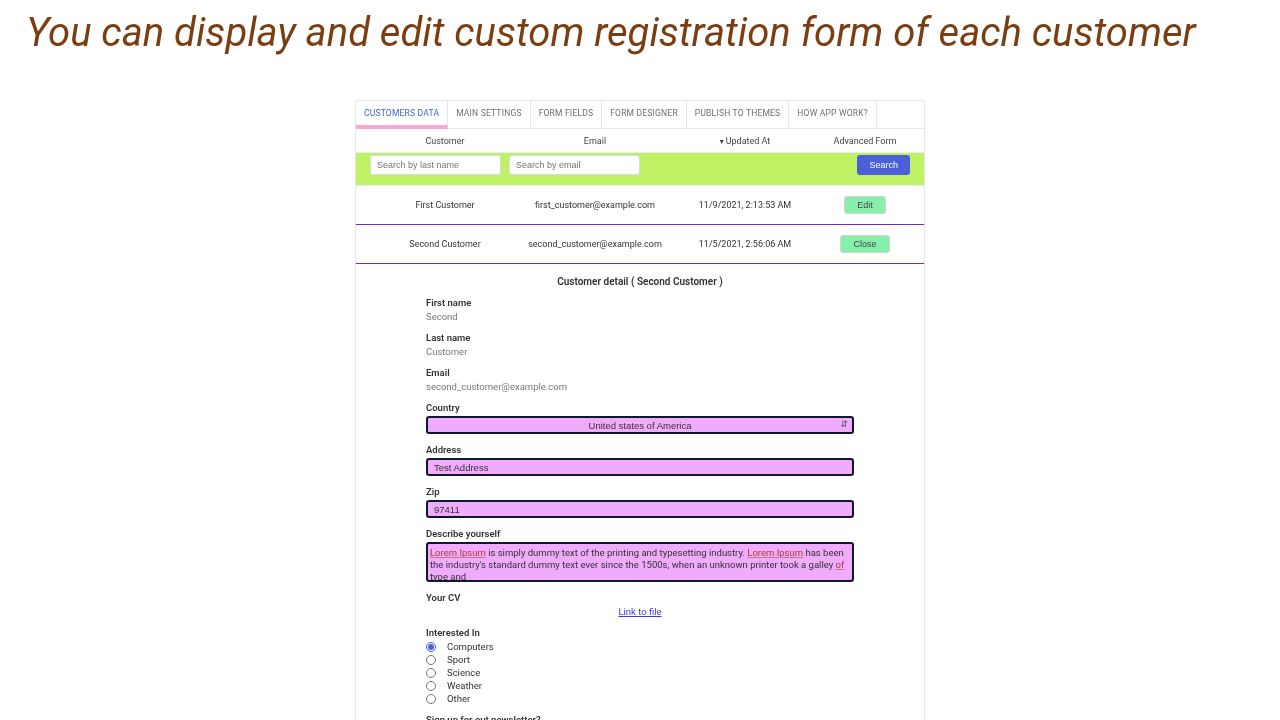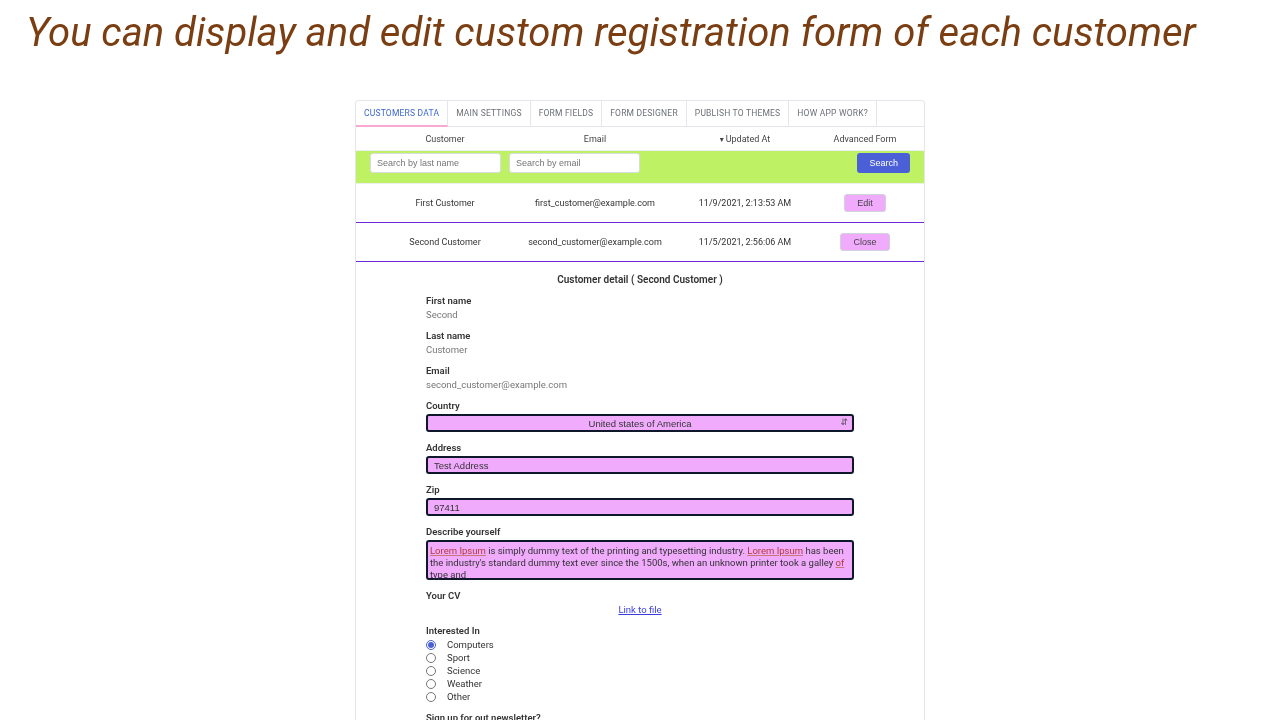--- a/index.html
+++ b/index.html
@@ -42,7 +42,7 @@
   }
   .tab.active {
     color: #3b66d1;
-    border-bottom: 2px solid #f9a8d4;
+    border-bottom: 4px solid #f9a8d4;
     margin-bottom: -1px;
   }
   .list-head {

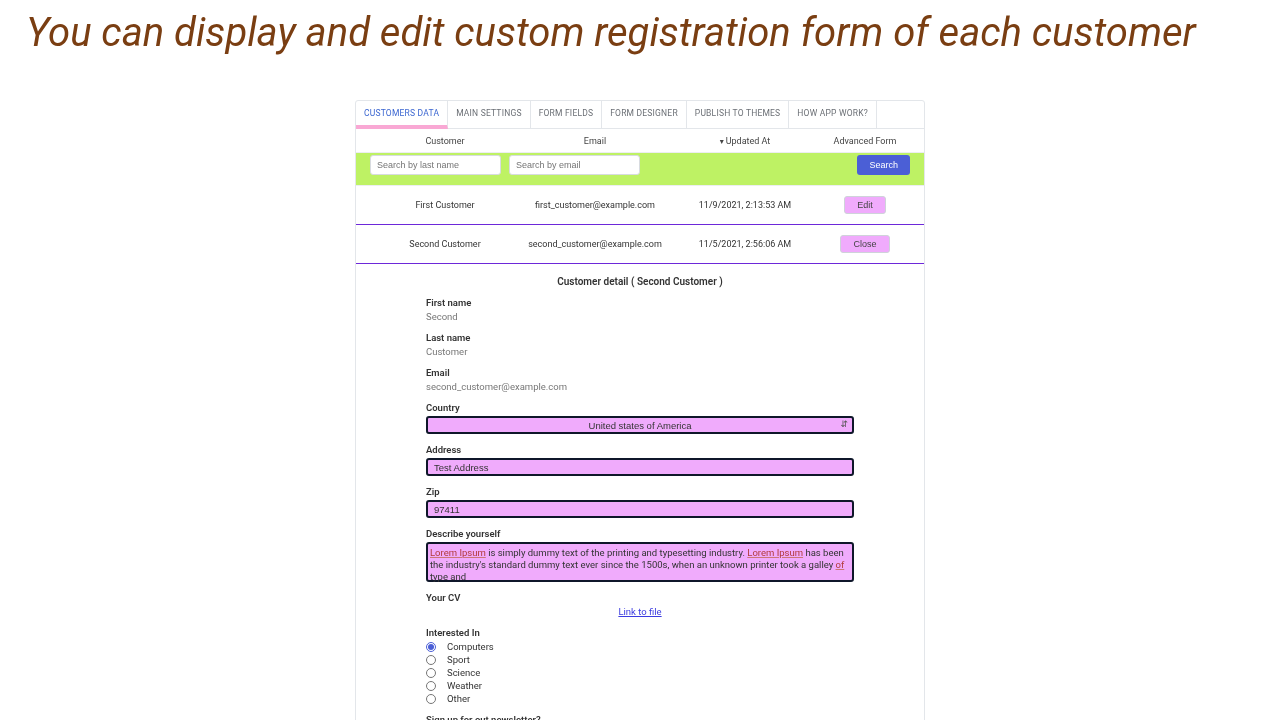--- a/index.html
+++ b/index.html
@@ -97,7 +97,7 @@
   .row .c4 { flex: 1; text-align: center; }
   .pill-btn {
     border: 1px solid #cfd3da;
-    background: #f0abfc;
+    background: #86efac;
     color: #444;
     border-radius: 3px;
     font-size: 9px;

